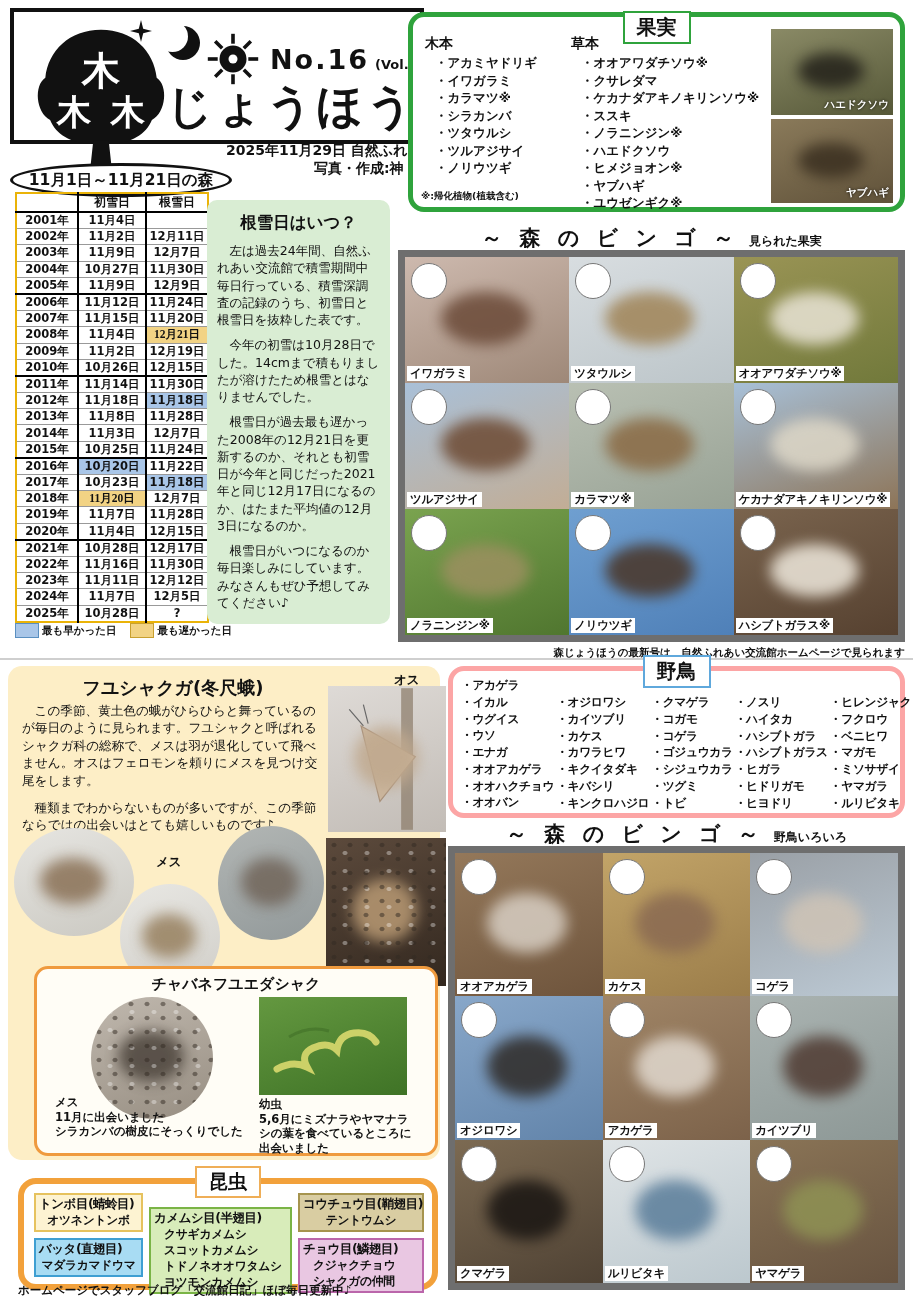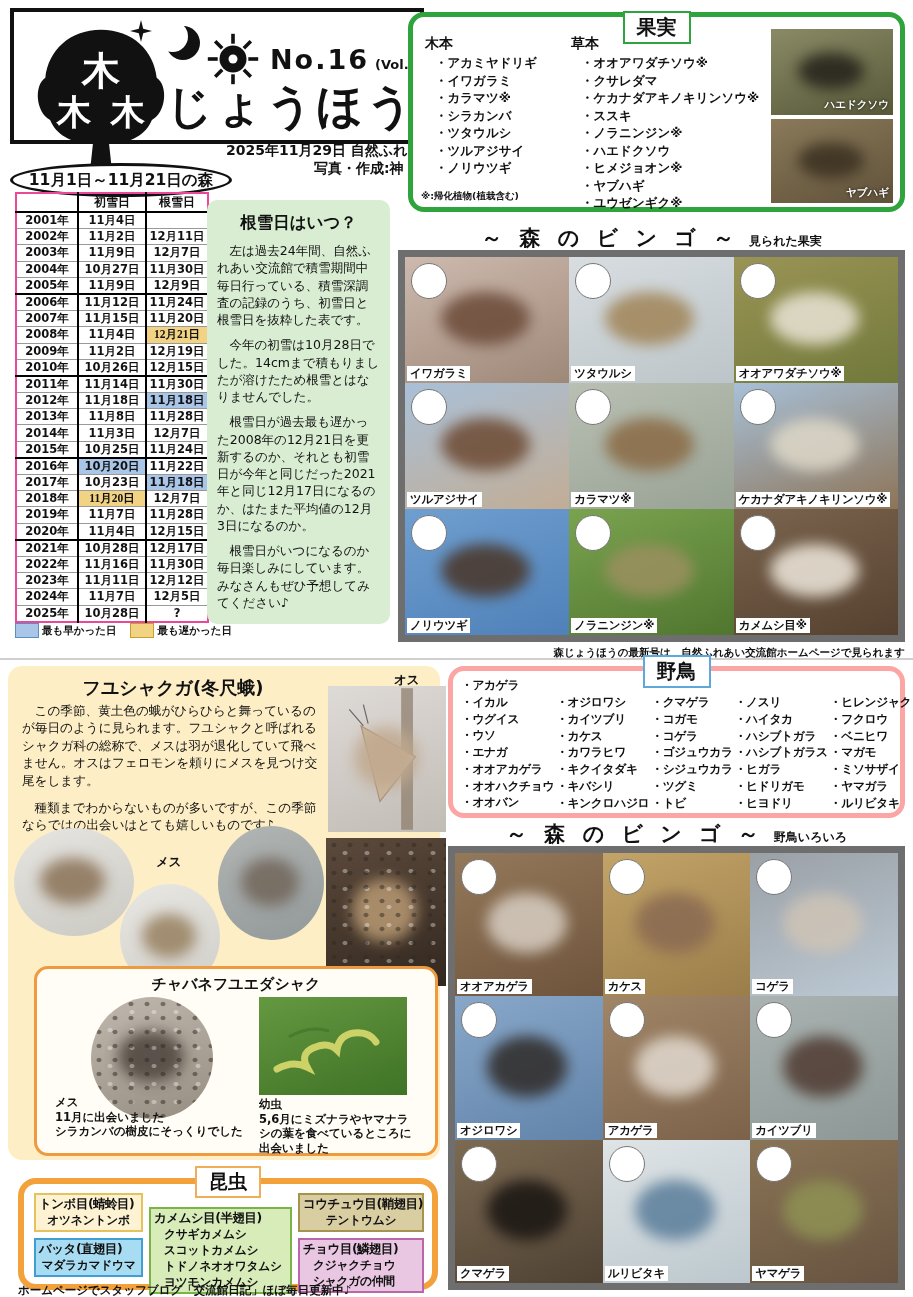--- a/index.html
+++ b/index.html
@@ -24,7 +24,7 @@
 
   
   #snow-table-wrap{left:15px;top:192px;}
-  table.snow{border-collapse:collapse;border:2px solid #ec4899;font-size:11.5px;font-weight:600;}
+  table.snow{border-collapse:collapse;border:2px solid #eab308;font-size:11.5px;font-weight:600;}
   table.snow th,table.snow td{border-top:1px solid #999;padding:0 2px;height:15.2px;text-align:center;white-space:nowrap;}
   table.snow th{border-bottom:2px solid #000;font-size:12px;}
   table.snow td:nth-child(2),table.snow th:nth-child(2),

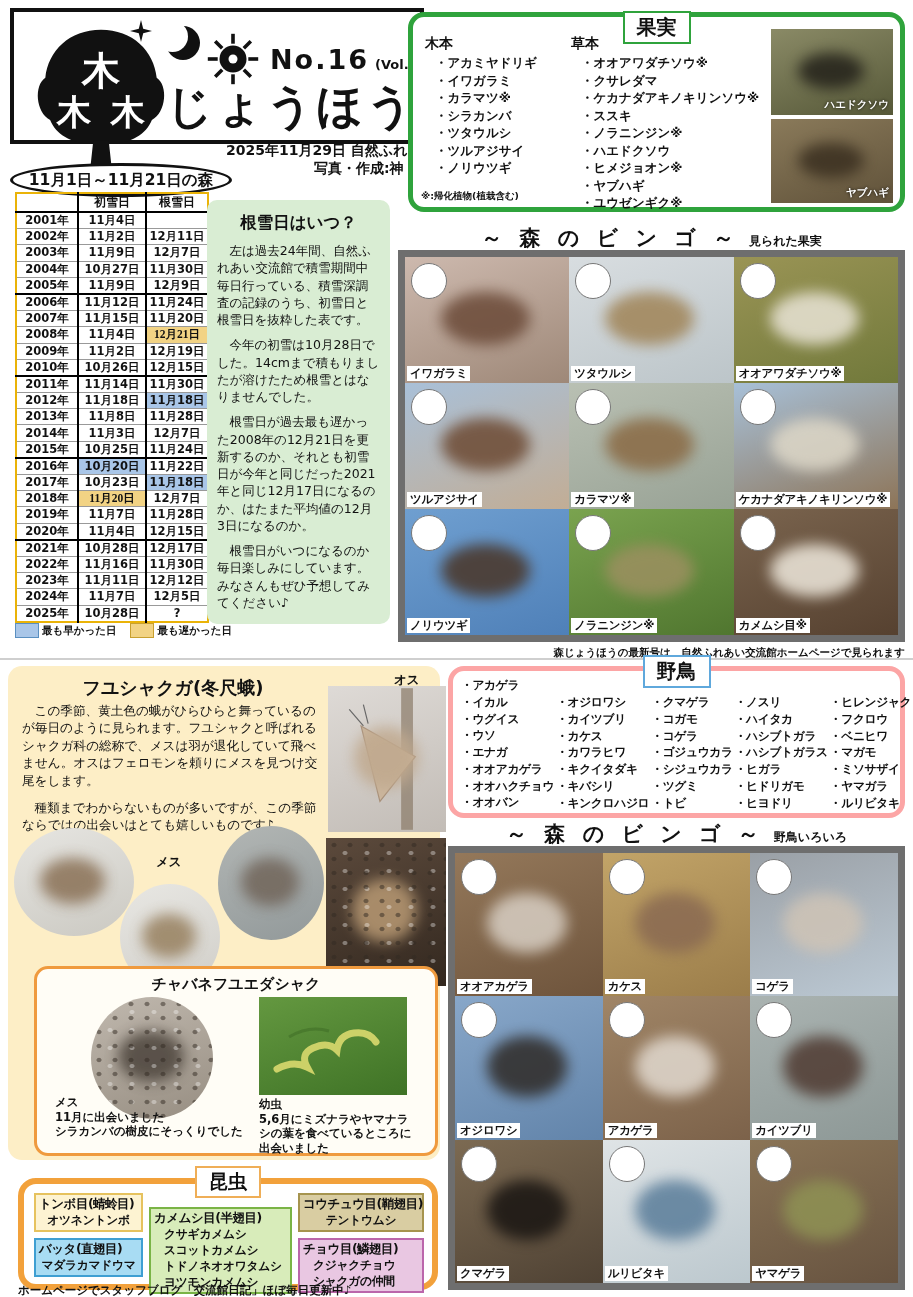--- a/index.html
+++ b/index.html
@@ -403,15 +403,15 @@
         <div class="bingo-circle"></div>
         <div class="bingo-label">ケカナダアキノキリンソウ※</div>
       </div>
+      <div class="bingo-cell" style="background: linear-gradient(160deg, rgb(122, 163, 79) 0%, rgb(80, 118, 47) 100%);">
+        <div class="blob" style="background: rgb(156, 144, 96);"></div>
+        <div class="bingo-circle"></div>
+        <div class="bingo-label">ノラニンジン※</div>
+      </div>
       <div class="bingo-cell" style="background: linear-gradient(160deg, rgb(111, 159, 208) 0%, rgb(79, 128, 184) 100%);">
         <div class="blob" style="background: rgb(74, 53, 38);"></div>
         <div class="bingo-circle"></div>
         <div class="bingo-label">ノリウツギ</div>
-      </div>
-      <div class="bingo-cell" style="background: linear-gradient(160deg, rgb(122, 163, 79) 0%, rgb(80, 118, 47) 100%);">
-        <div class="blob" style="background: rgb(156, 144, 96);"></div>
-        <div class="bingo-circle"></div>
-        <div class="bingo-label">ノラニンジン※</div>
       </div>
       <div class="bingo-cell" style="background: linear-gradient(160deg, rgb(122, 100, 78) 0%, rgb(86, 65, 48) 100%);">
         <div class="blob" style="background: rgb(239, 233, 221);"></div>

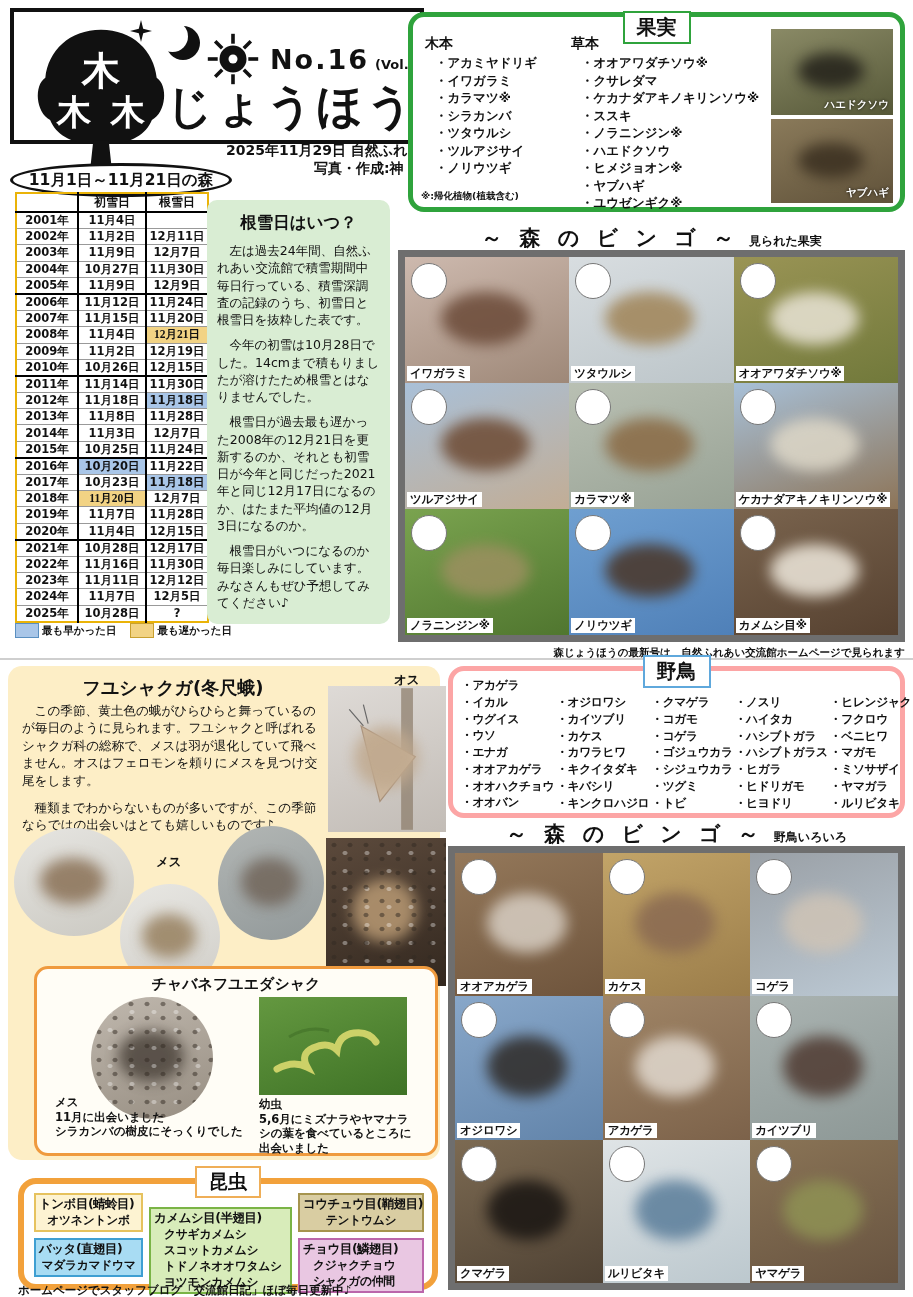--- a/index.html
+++ b/index.html
@@ -416,7 +416,7 @@
       <div class="bingo-cell" style="background: linear-gradient(160deg, rgb(122, 100, 78) 0%, rgb(86, 65, 48) 100%);">
         <div class="blob" style="background: rgb(239, 233, 221);"></div>
         <div class="bingo-circle"></div>
-        <div class="bingo-label">カメムシ目※</div>
+        <div class="bingo-label">ハシブトガラス※</div>
       </div>
     </div>
   <div class="abs" id="fruit-footer">森じょうほうの最新号は、自然ふれあい交流館ホームページで見られます</div>

